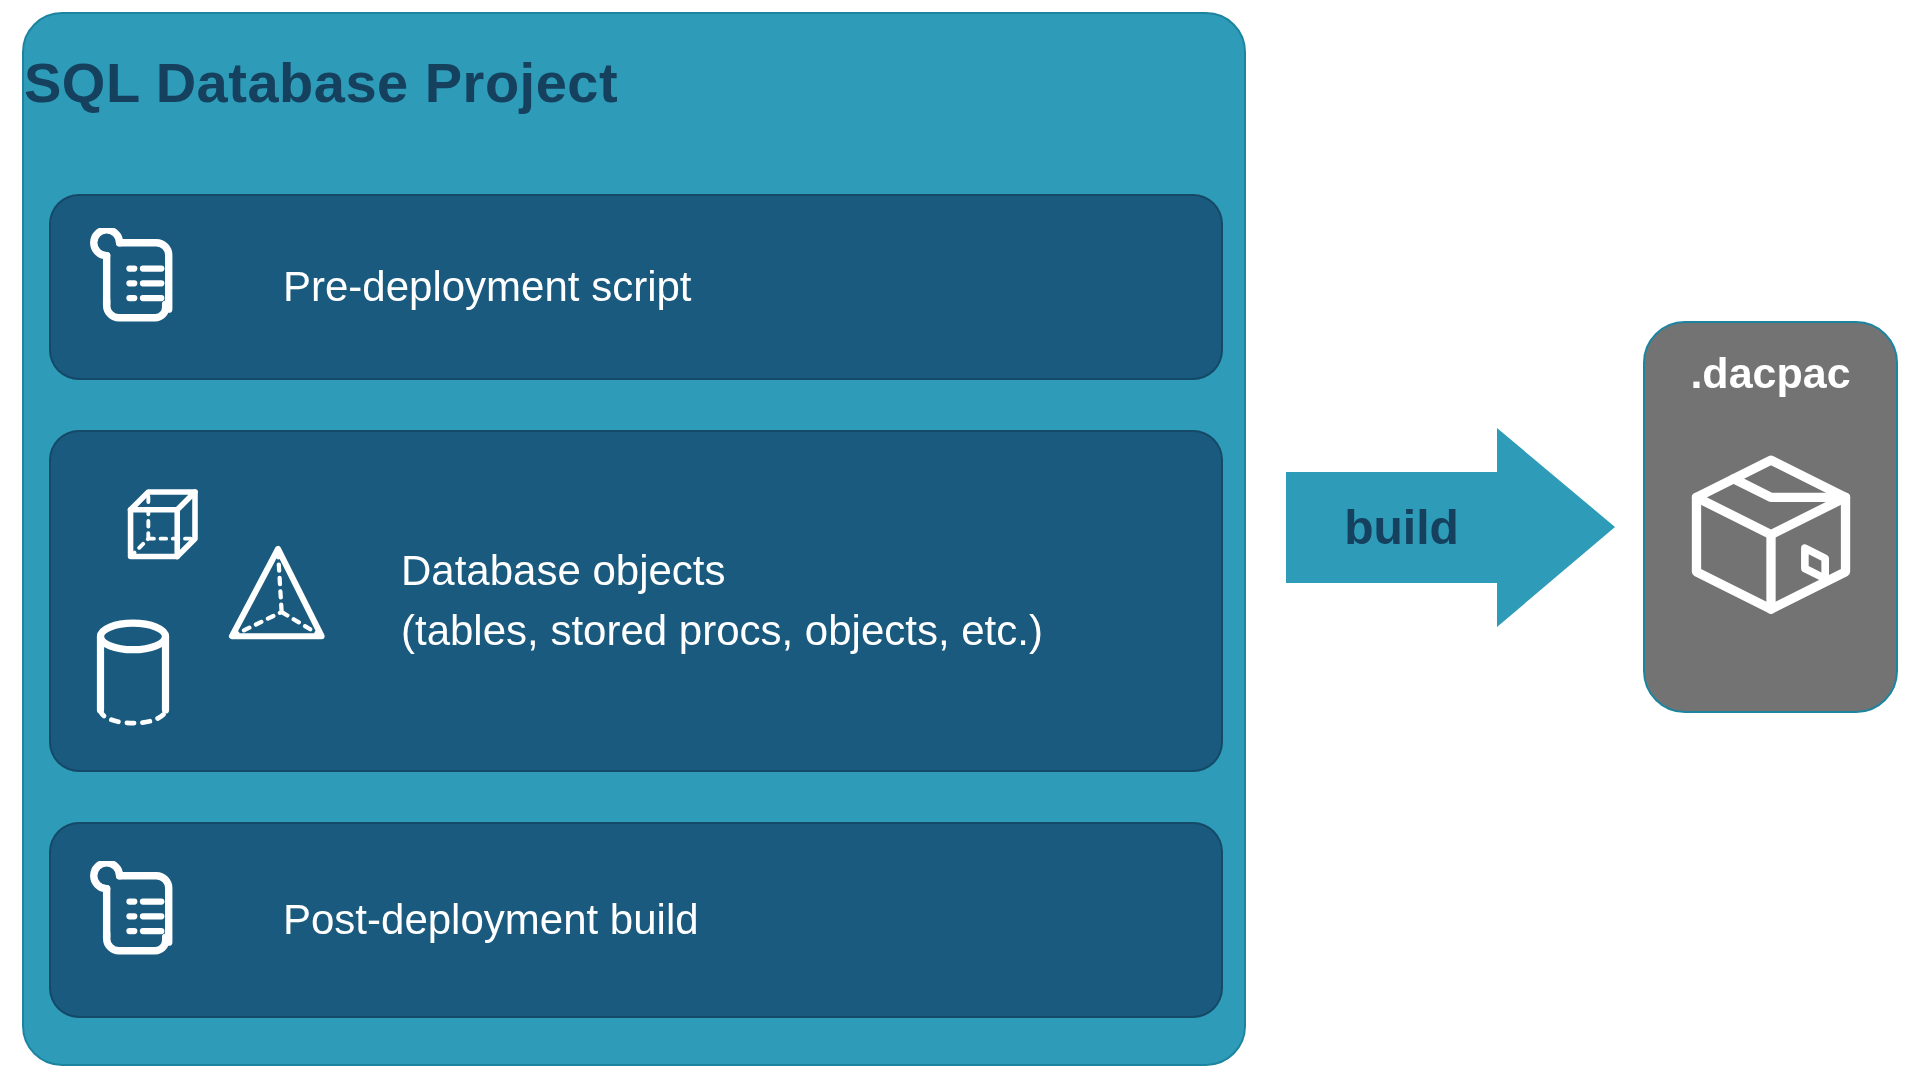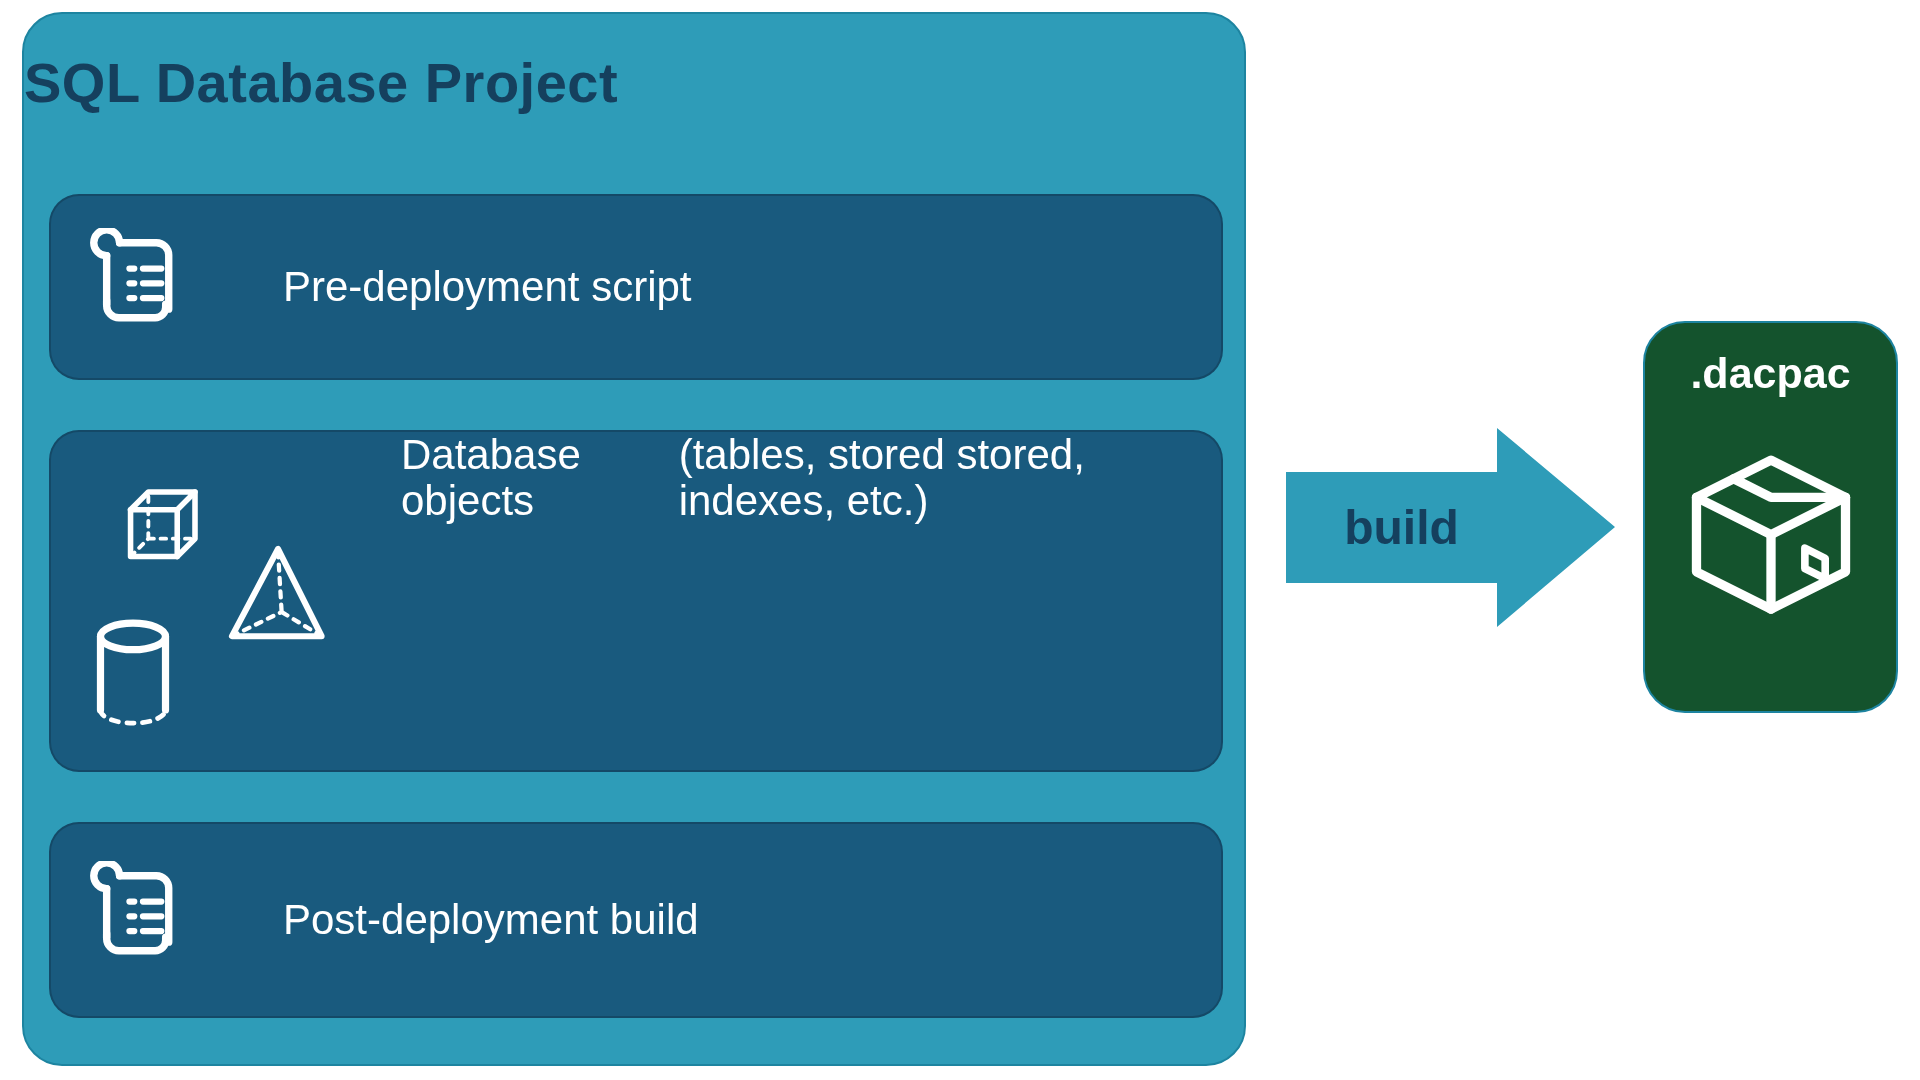--- a/index.html
+++ b/index.html
@@ -109,7 +109,7 @@
     position: absolute;
     left: 1643px; top: 321px;
     width: 255px; height: 392px;
-    background: #14532d;
+    background: #737373;
     border: 2px solid #1d84a0;
     border-radius: 42px;
     box-sizing: border-box;

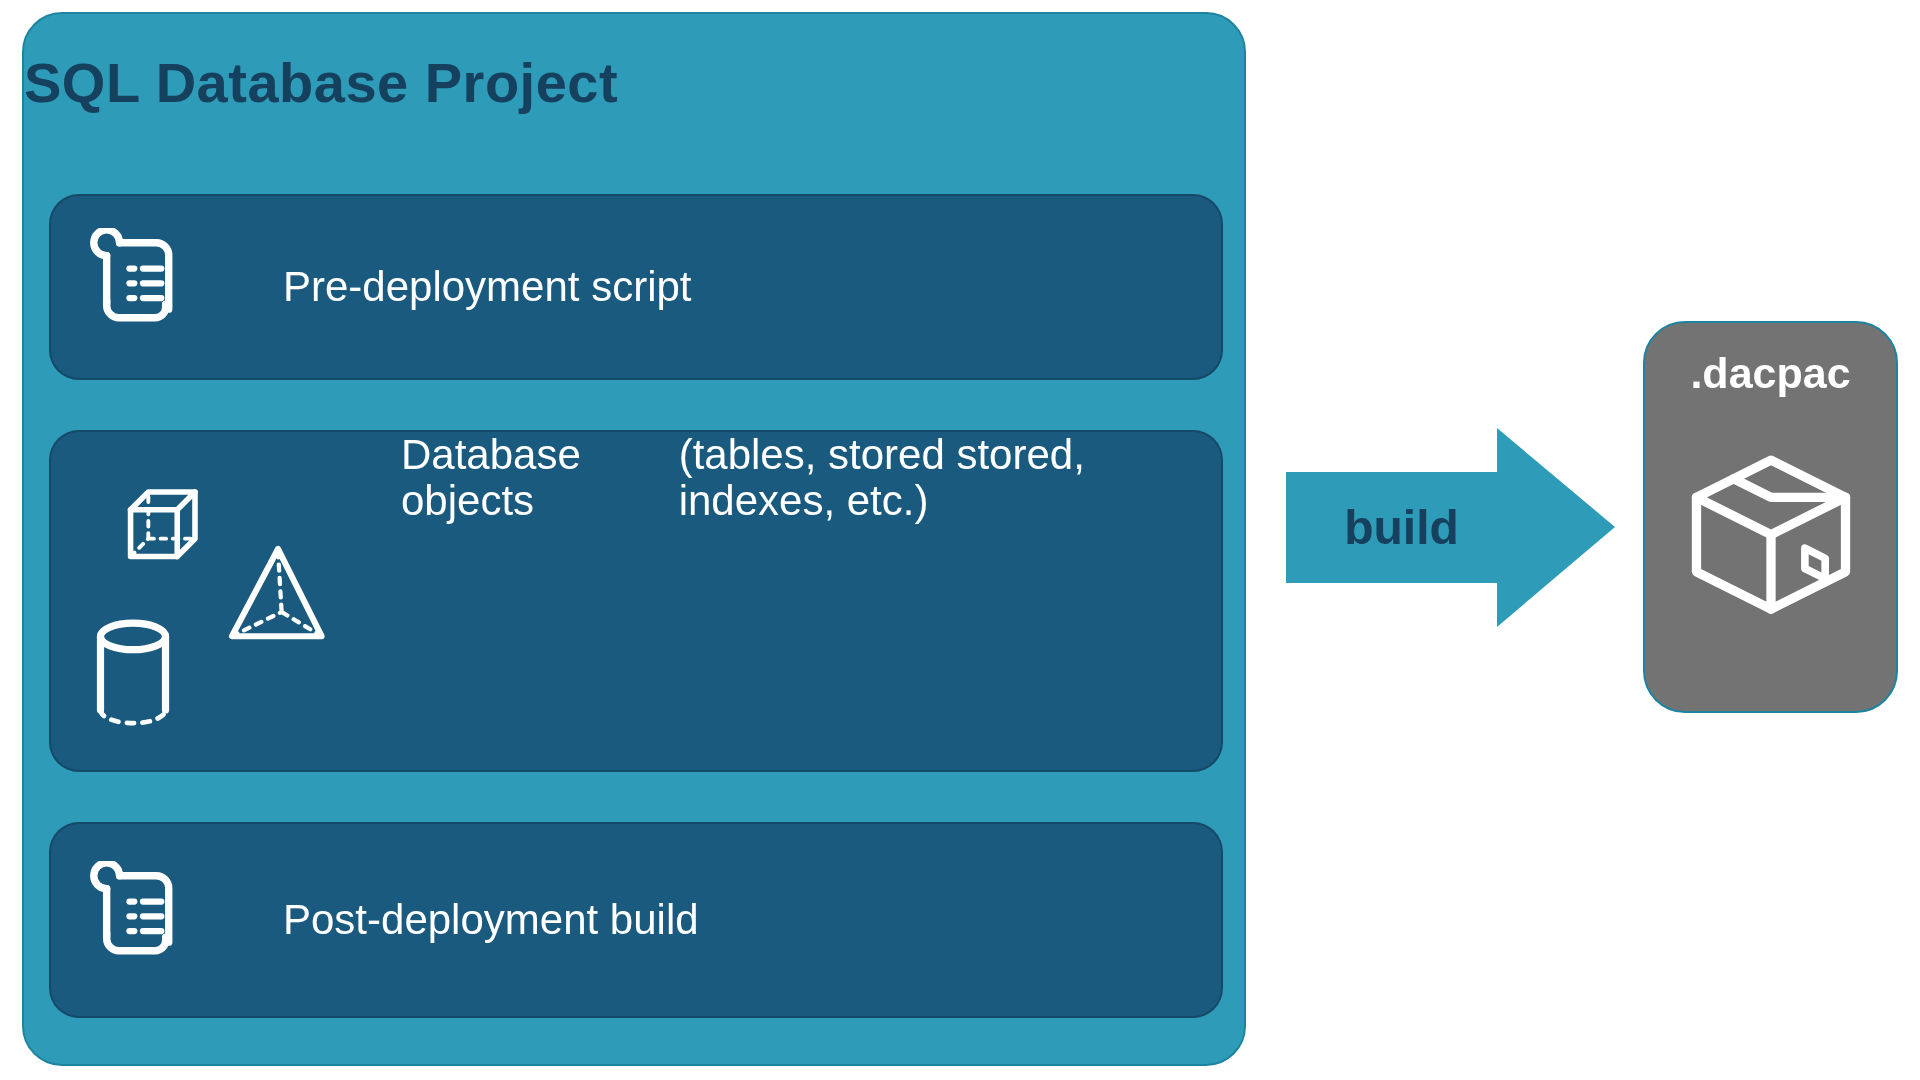--- a/index.html
+++ b/index.html
@@ -78,7 +78,7 @@
     left: 350px; top: 0;
     height: 100%;
     display: flex;
-    flex-direction: row;
+    flex-direction: column;
     justify-content: center;
     gap: 14px;
   }

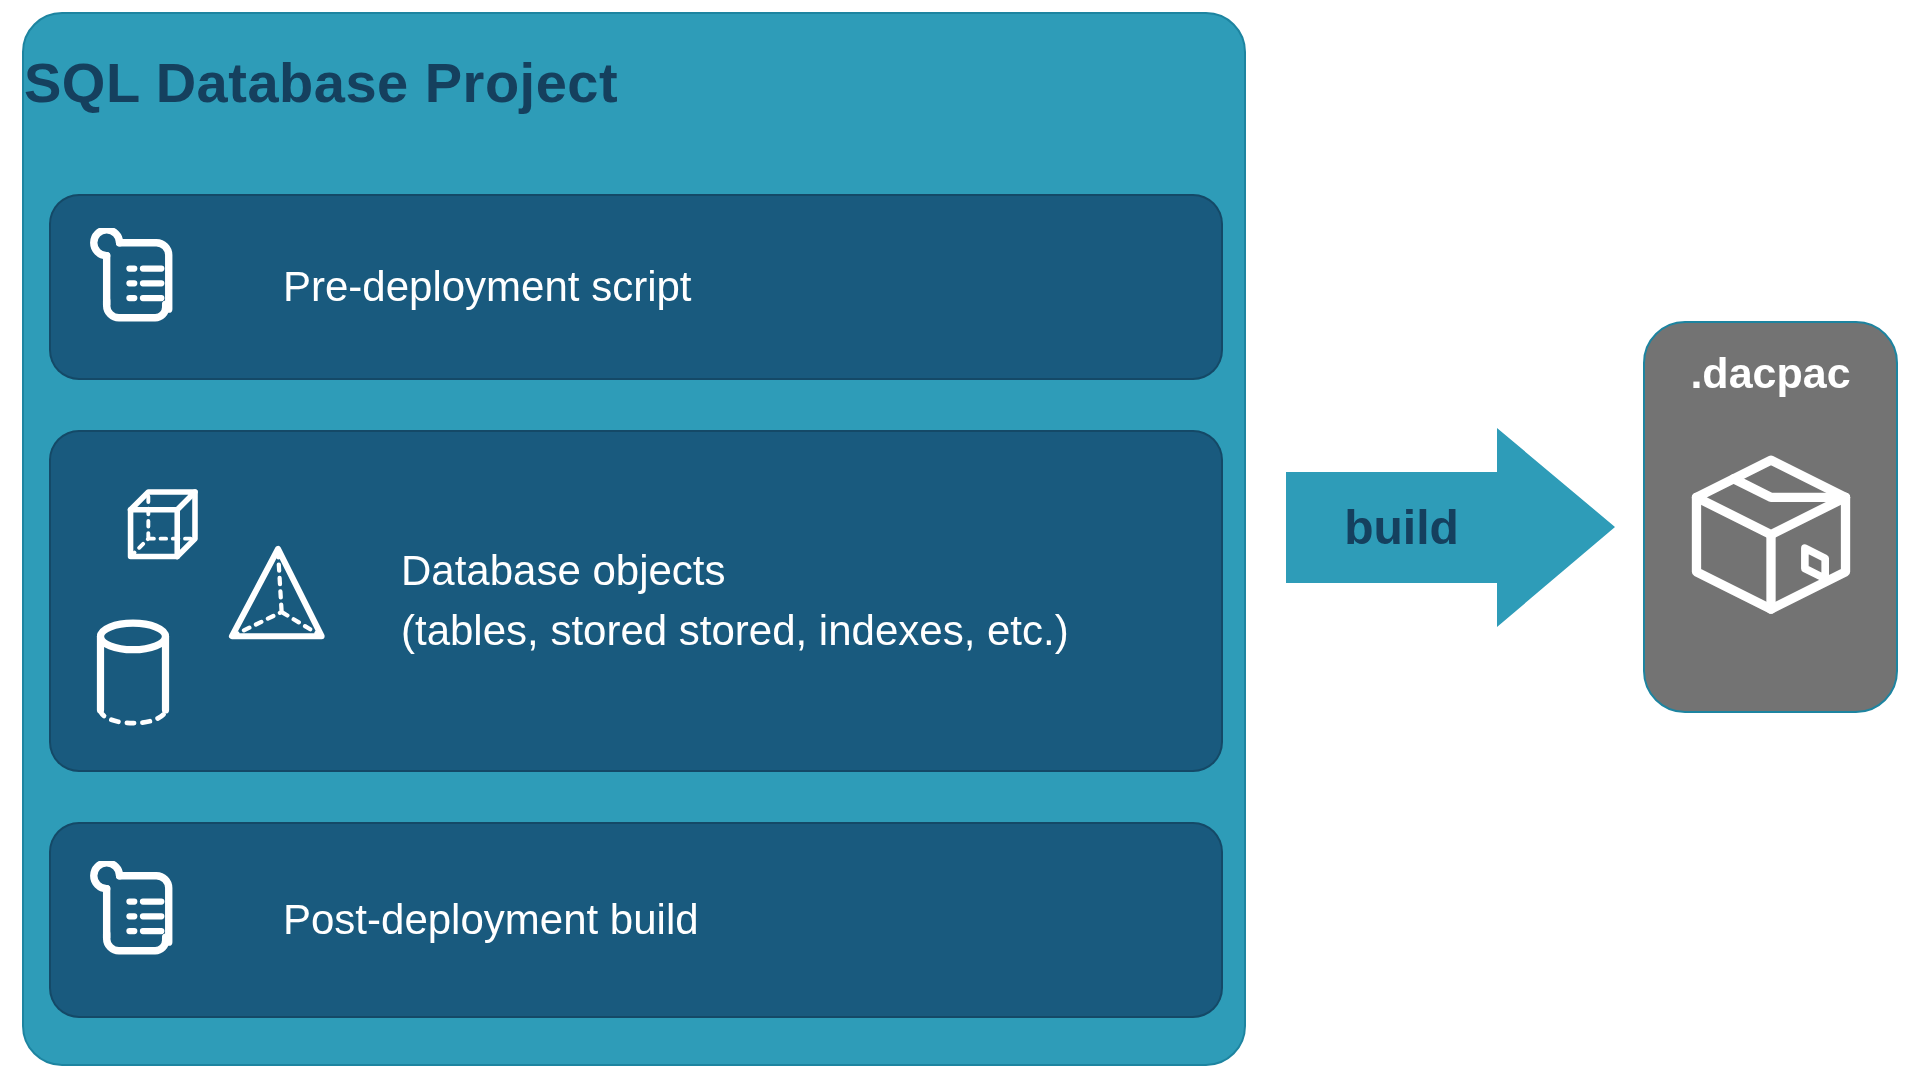--- a/index.html
+++ b/index.html
@@ -178,7 +178,7 @@
       </span>
       <div class="objects-text">
         <span class="inner-label">Database objects</span>
-        <span class="inner-label">(tables, stored stored, indexes, etc.)</span>
+        <span class="inner-label">(tables, stored procs, objects, etc.)</span>
       </div>
     </div>
 

